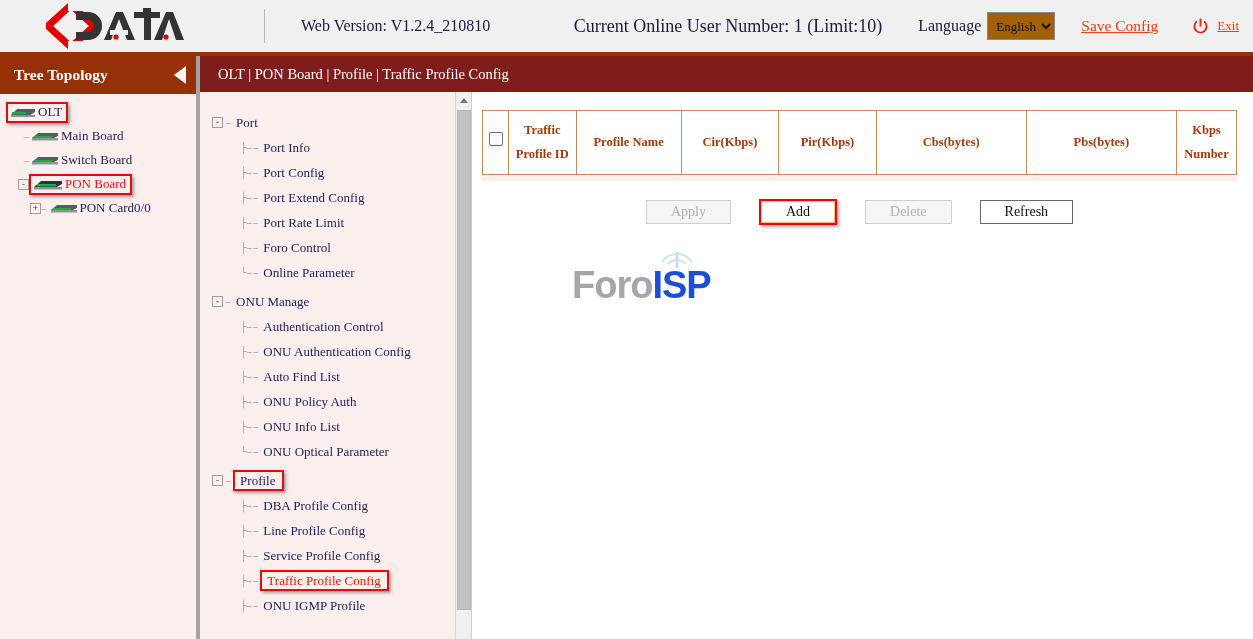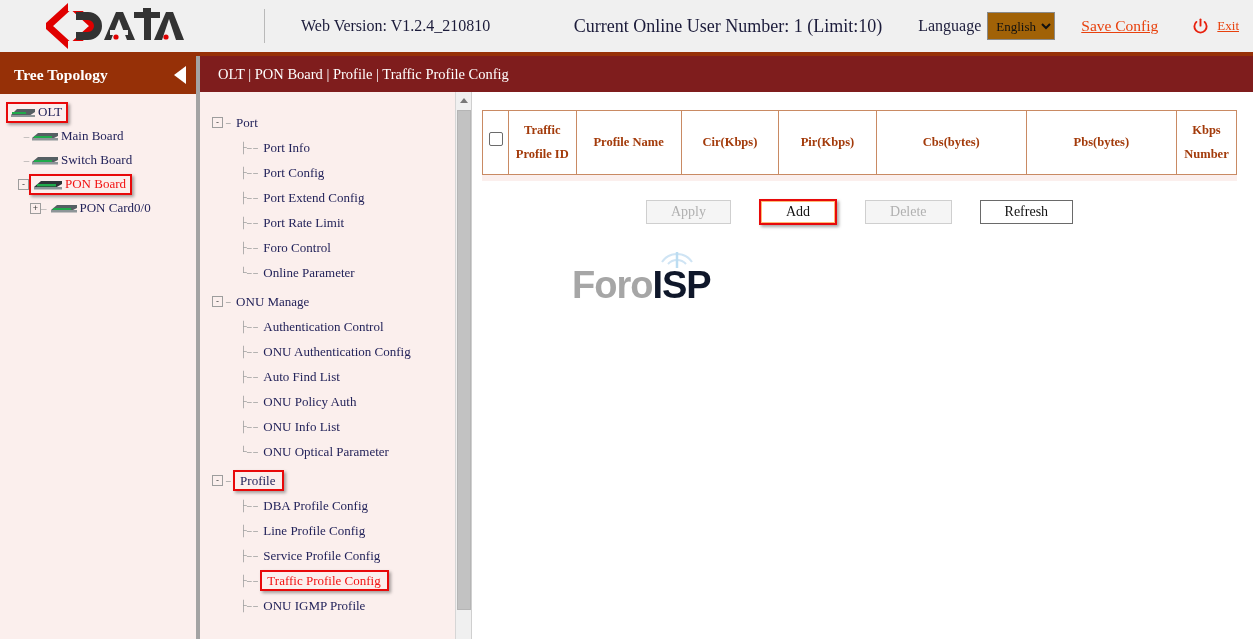--- a/index.html
+++ b/index.html
@@ -346,7 +346,7 @@
     font-family: "Liberation Sans", sans-serif;
     font-size: 38px;
     font-weight: bold;
-    color: #0f172a;
+    color: #1d4ed8;
     letter-spacing: -1px;
     position: relative;
   }

